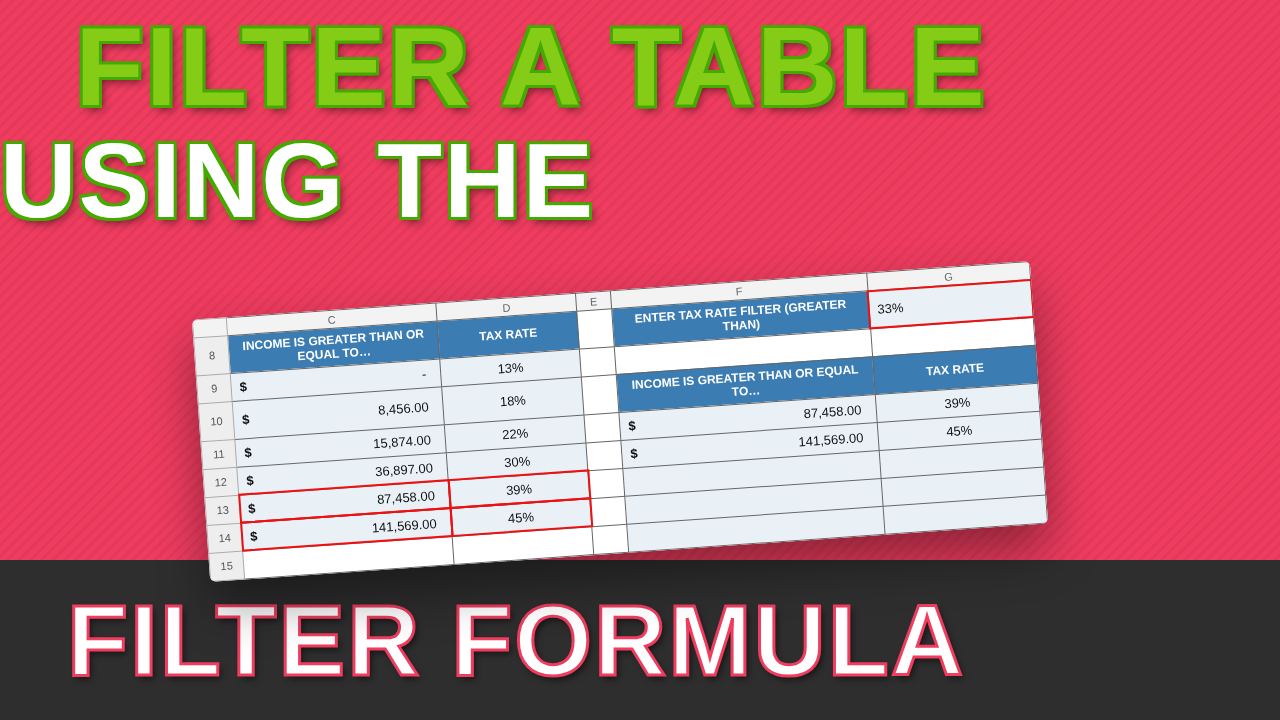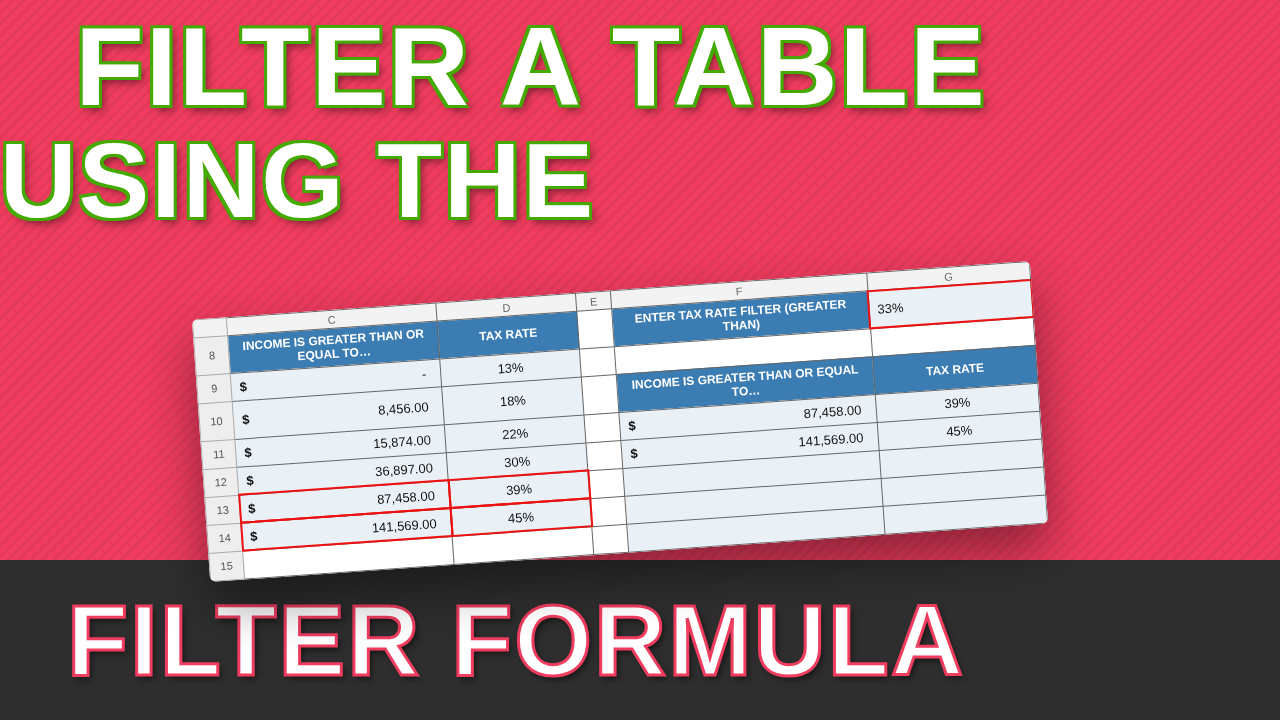--- a/index.html
+++ b/index.html
@@ -17,7 +17,7 @@
 .title1 {
   position:absolute; top:2px; left:0; width:1062px; text-align:center;
   font-size:112px; font-weight:900; letter-spacing:2px;
-  color:#ffffff;
+  color:#84cc16;
   text-shadow: -3px -3px 0 #4a0,-3px 3px 0 #4a0,3px -3px 0 #4a0,3px 3px 0 #4a0, 4px 5px 8px rgba(0,0,0,.5);
   font-family:Arial,Helvetica,sans-serif;
 }

